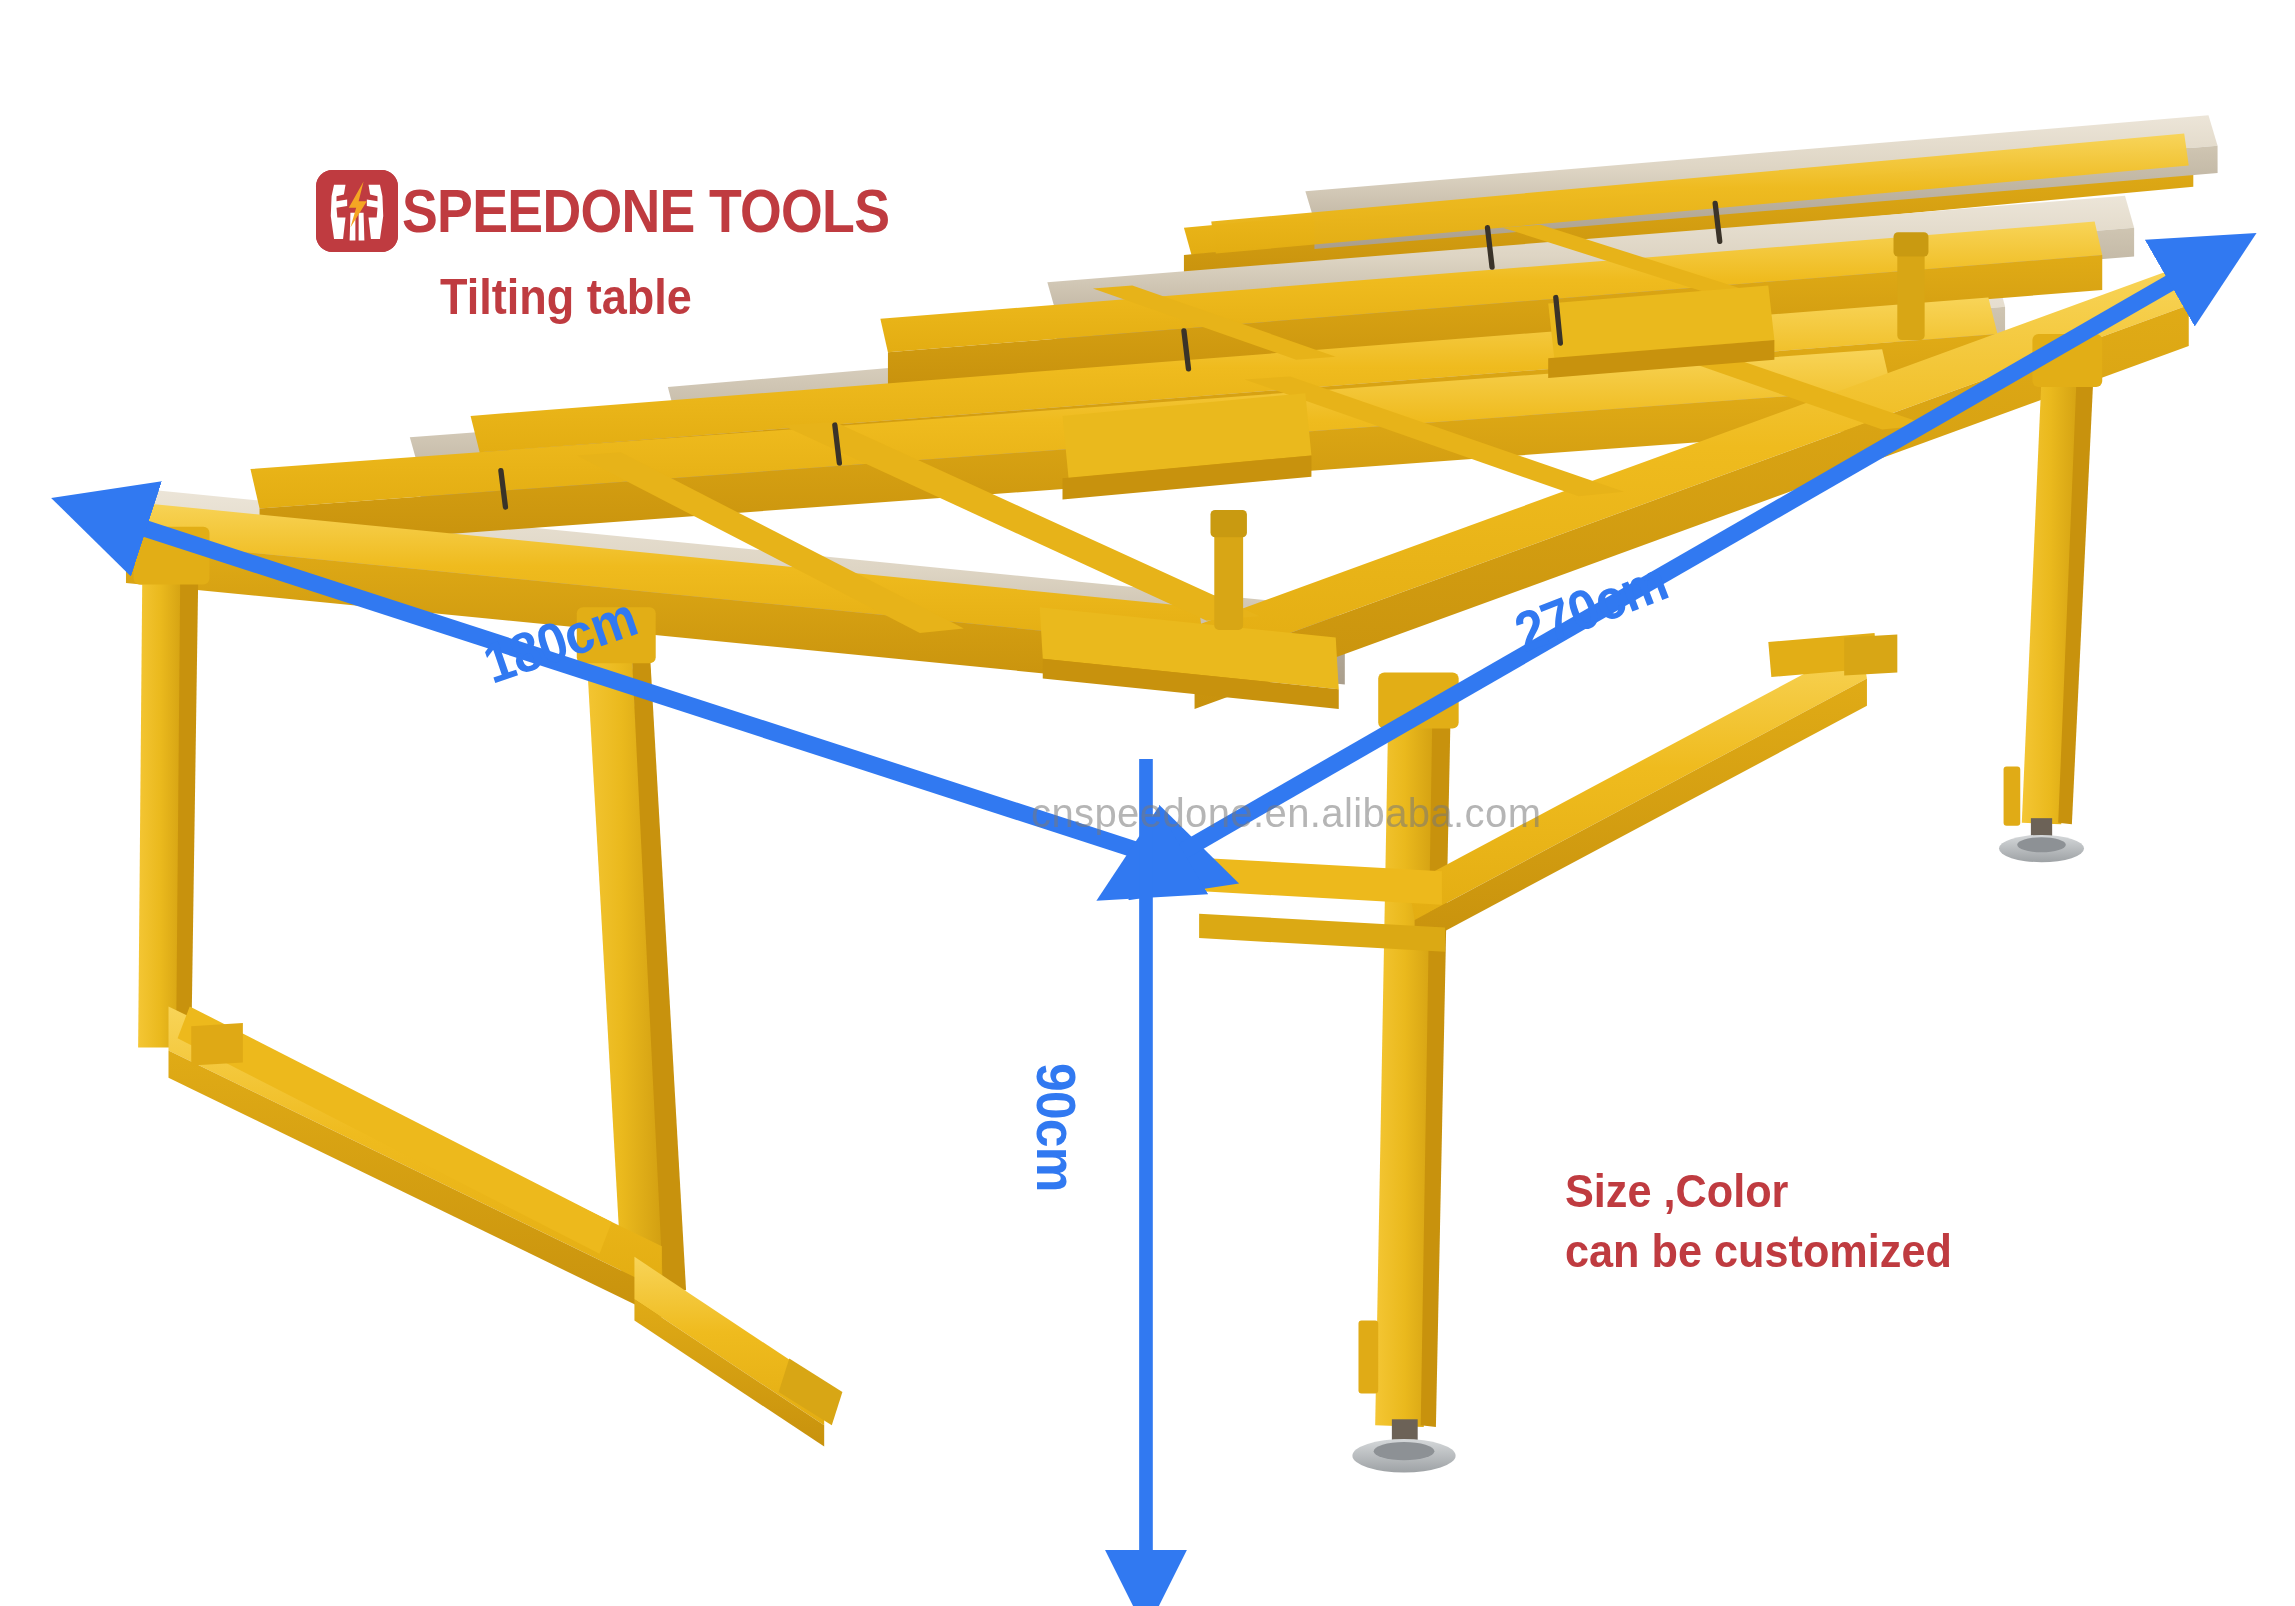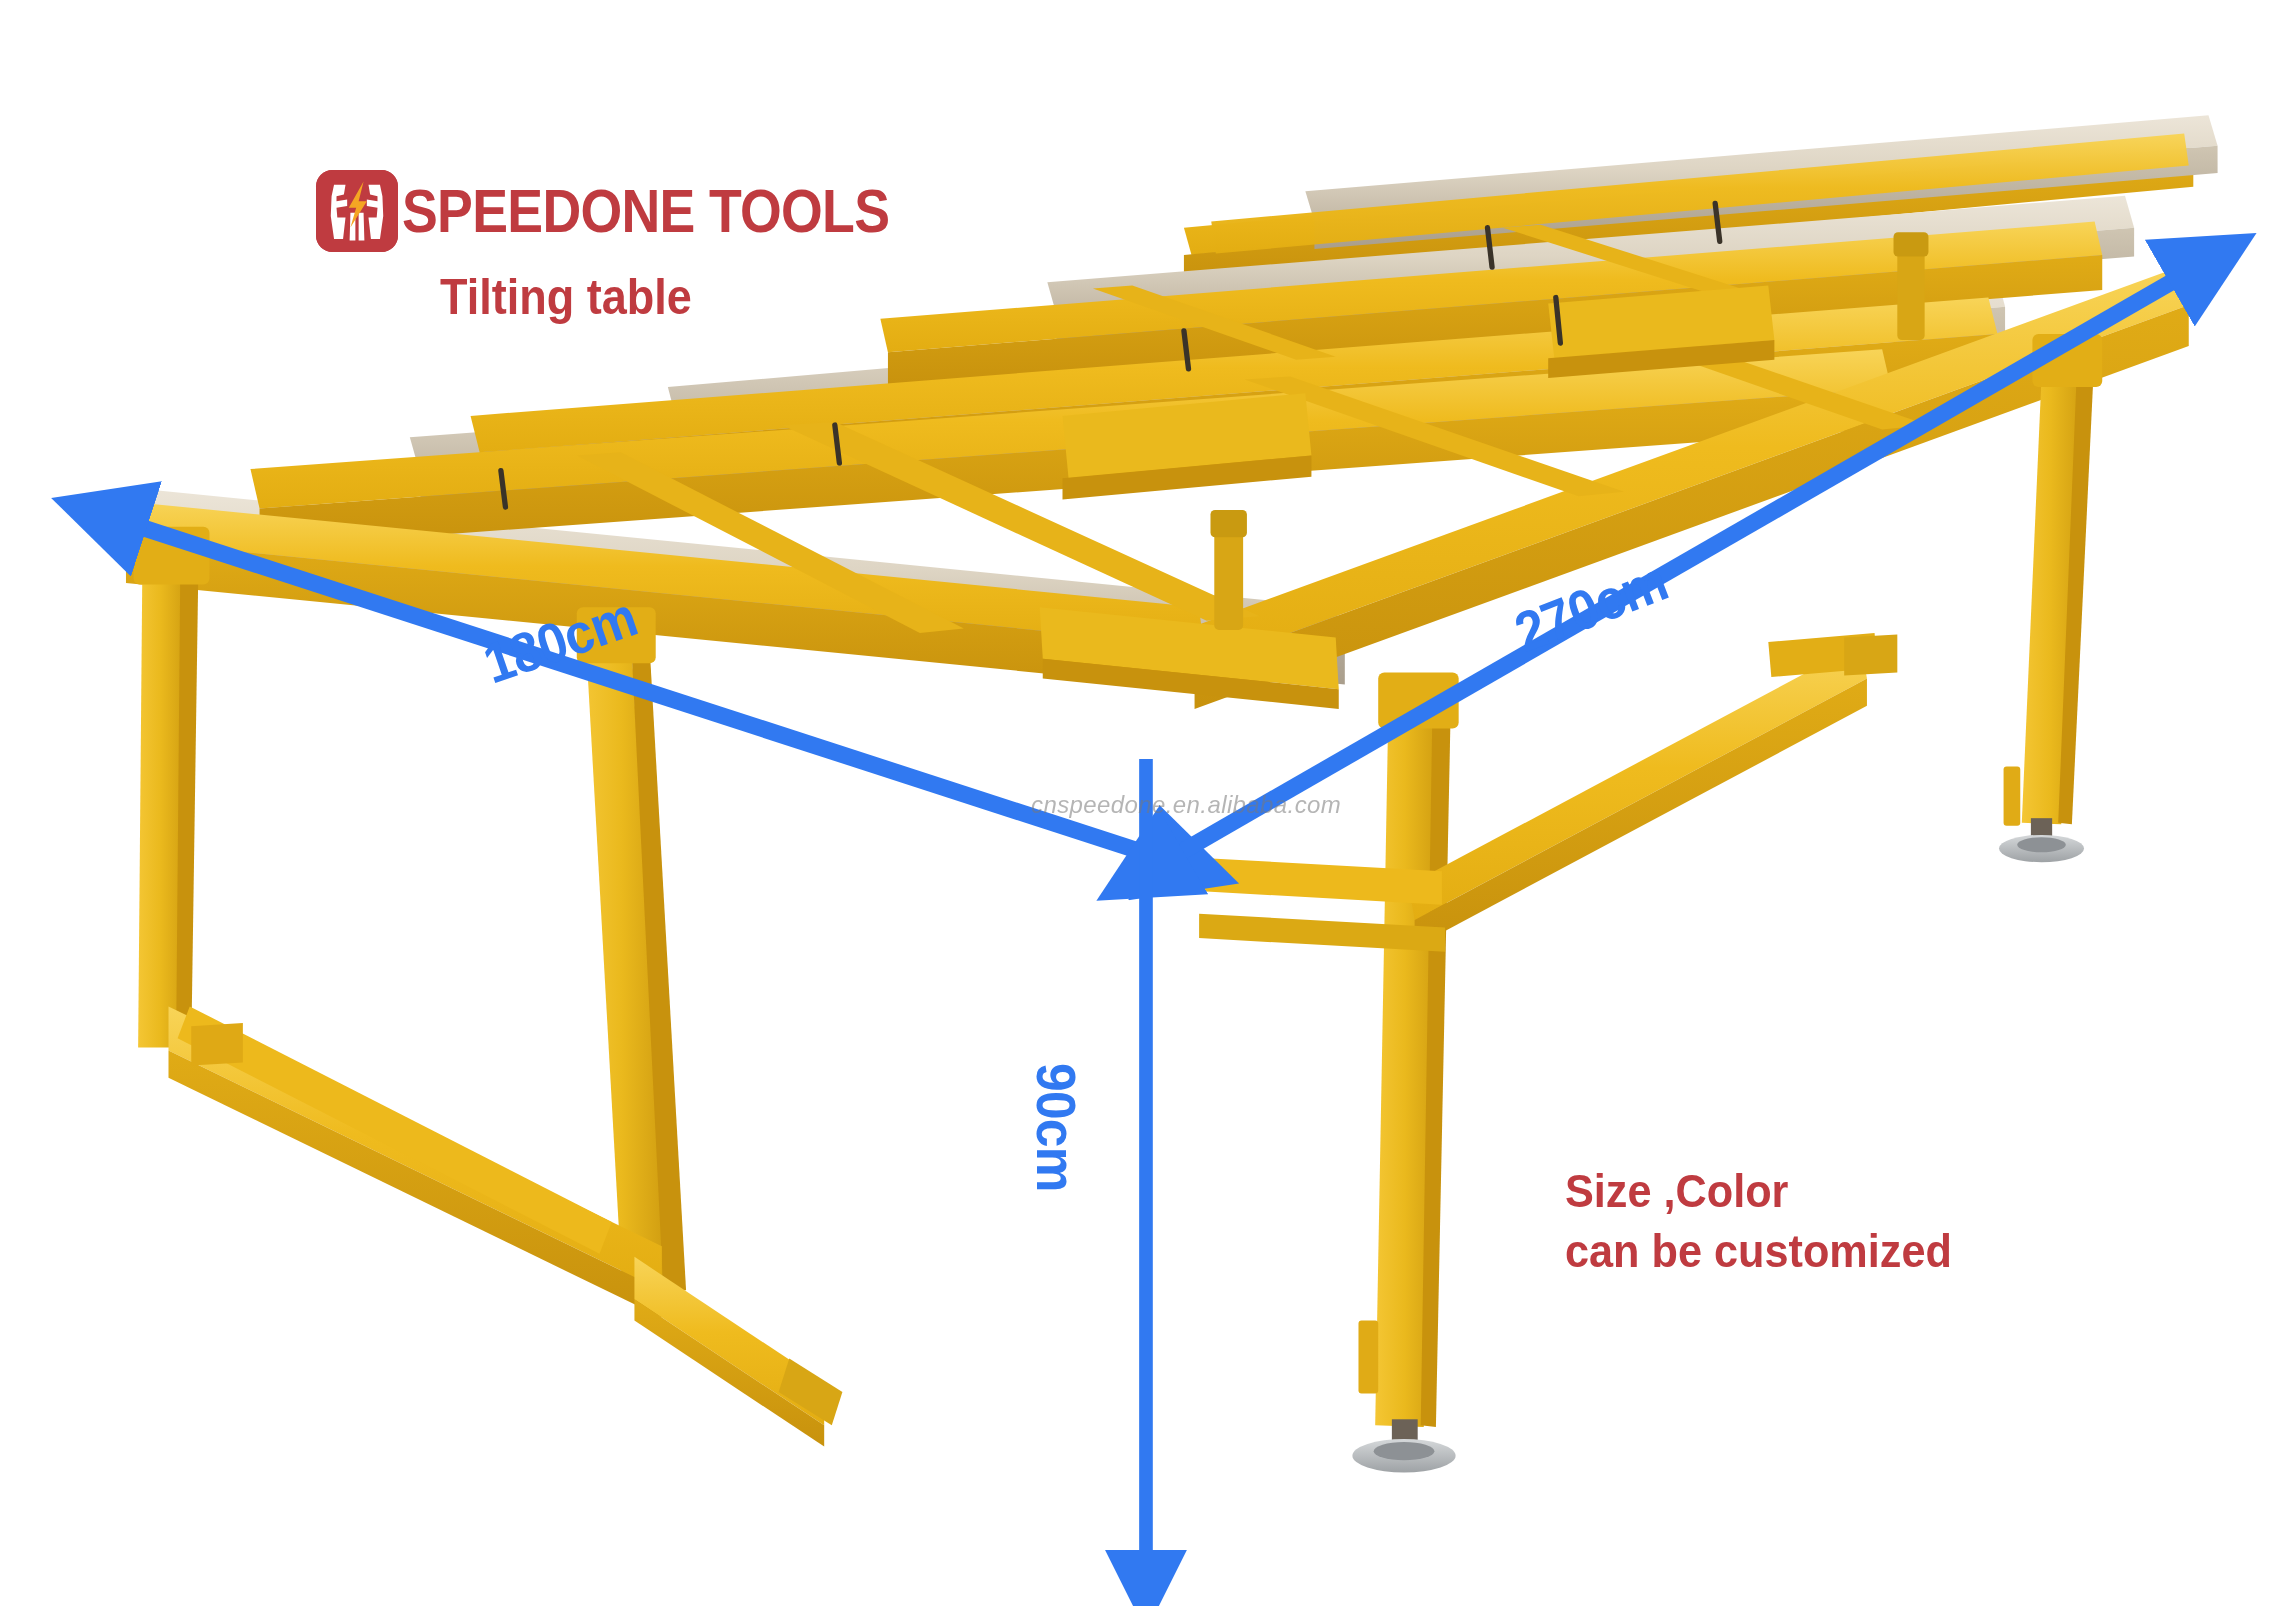--- a/index.html
+++ b/index.html
@@ -77,12 +77,11 @@
   #watermark{
     position:absolute;
     left:1031px; top:791px;
-    font-size:24px;
+    font-size:40px;
     color:rgba(120,120,120,.55);
     white-space:nowrap;
     letter-spacing:0.4px;
     pointer-events:none;
-    font-style:italic;
   }
   svg.overlay{position:absolute;left:0;top:0;width:2295px;height:1606px;}
 </style>

